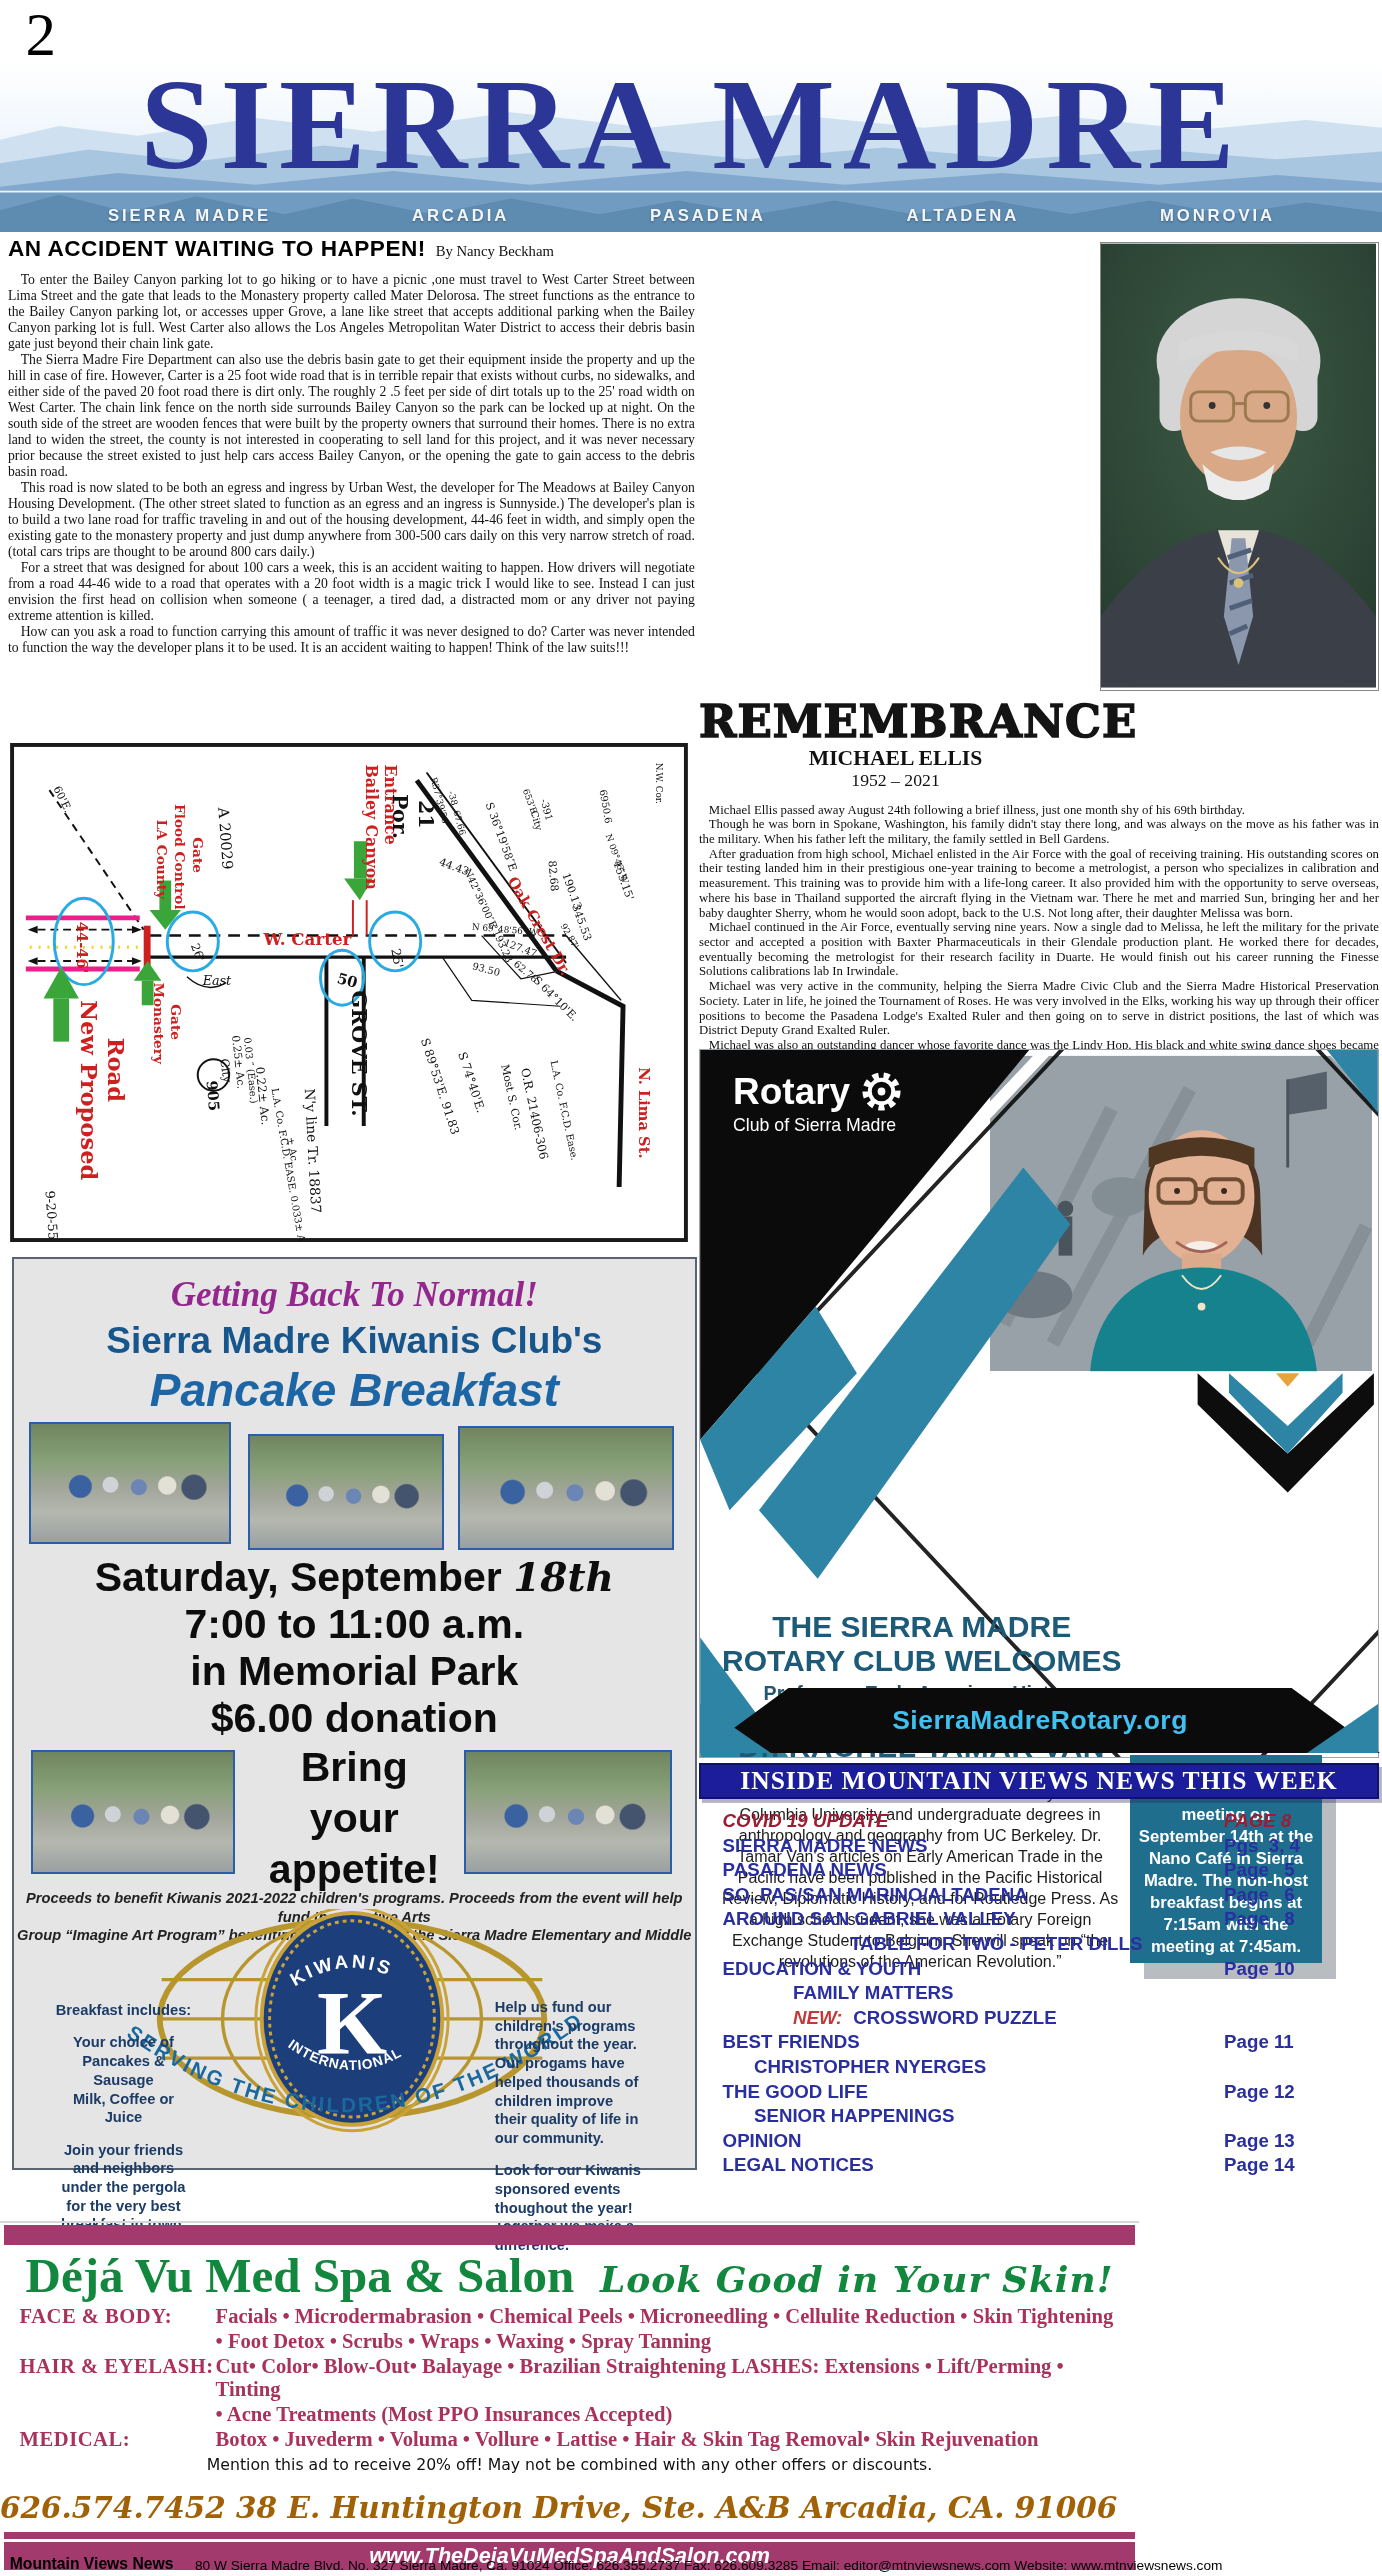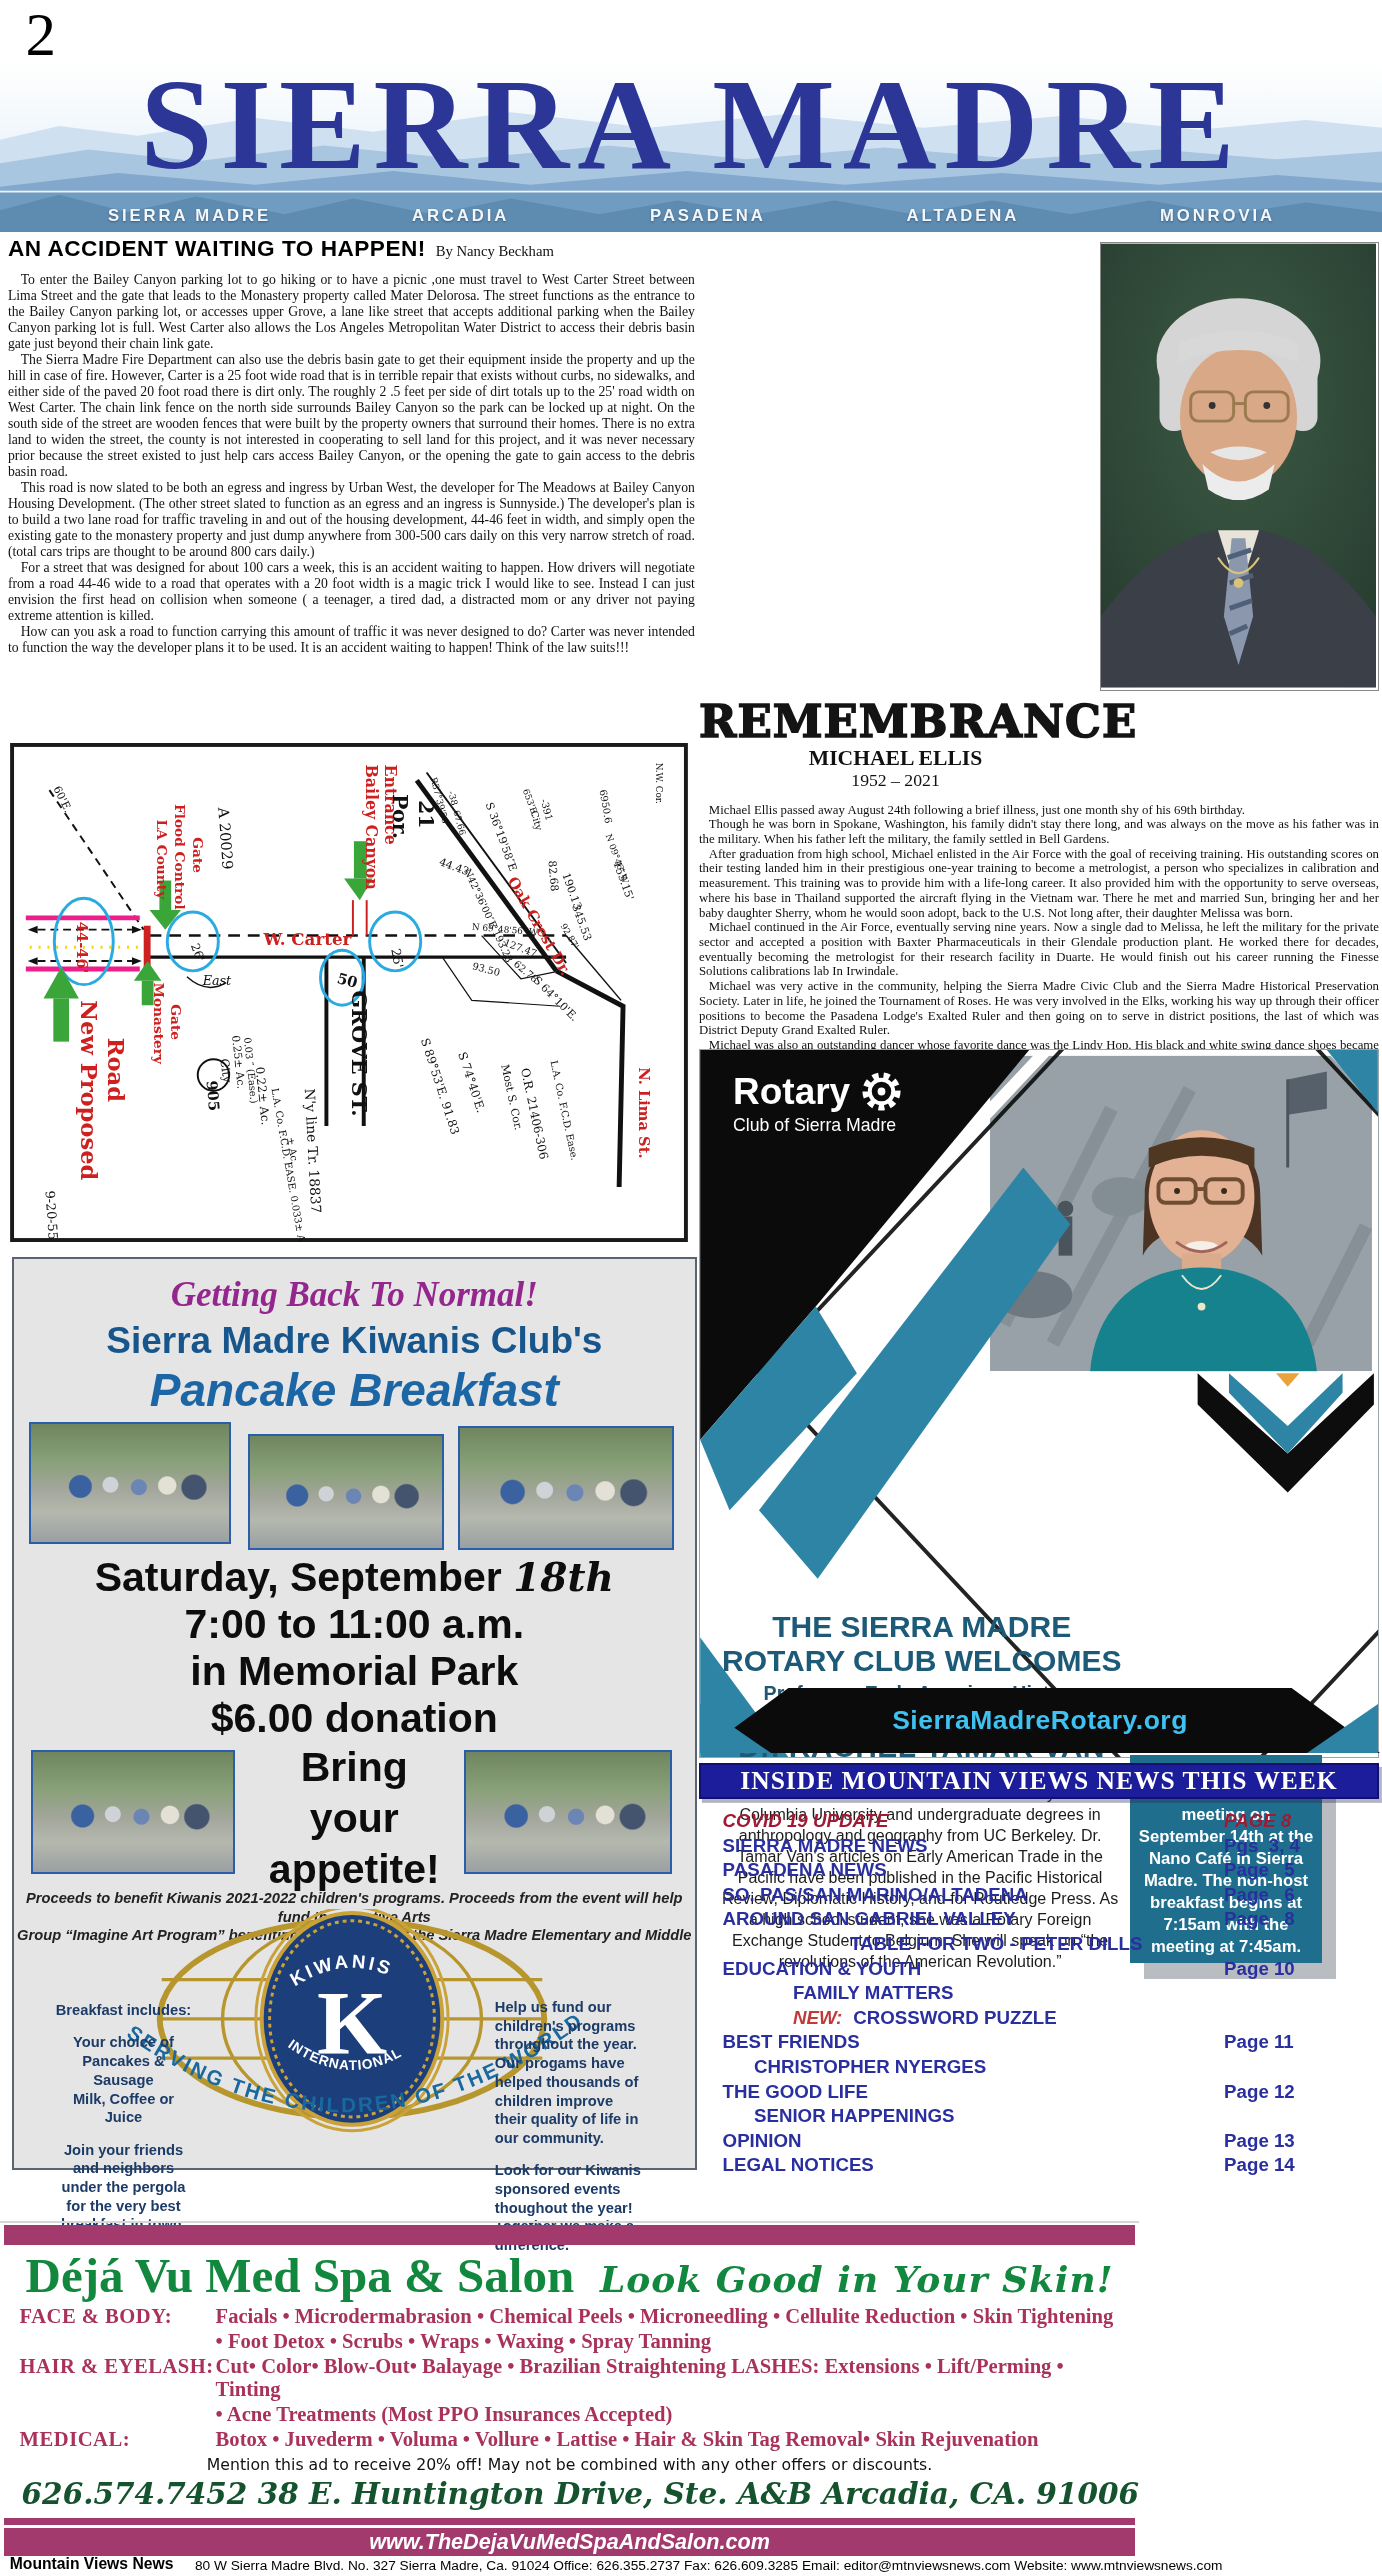--- a/index.html
+++ b/index.html
@@ -127,7 +127,7 @@
   .spa-label{width:196px;font:700 20.6px "Liberation Serif",serif;color:#a8325a;letter-spacing:0.5px;}
   .spa-text{flex:1;font:700 20.6px "Liberation Serif",serif;color:#a8325a;}
   .spa-mention{text-align:center;font:15.7px "DejaVu Sans",sans-serif;color:#111;margin-top:3.9px;}
-  .spa-contact{text-align:right;font:700 italic 29.5px "DejaVu Serif",serif;color:#14532d;margin-top:2px;}
+  .spa-contact{text-align:left;font:700 italic 29.5px "DejaVu Serif",serif;color:#a16207;margin-top:16px;}
   .spa-bar2{height:6.9px;background:#a23a6e;margin:6.9px 3.9px 2.9px;}
   .spa-bar3{height:27.5px;background:#a23a6e;margin:0 3.9px;text-align:center;}
   .spa-bar3 span{font:700 italic 21.6px/27.5px "Liberation Sans",sans-serif;color:#fff;}

